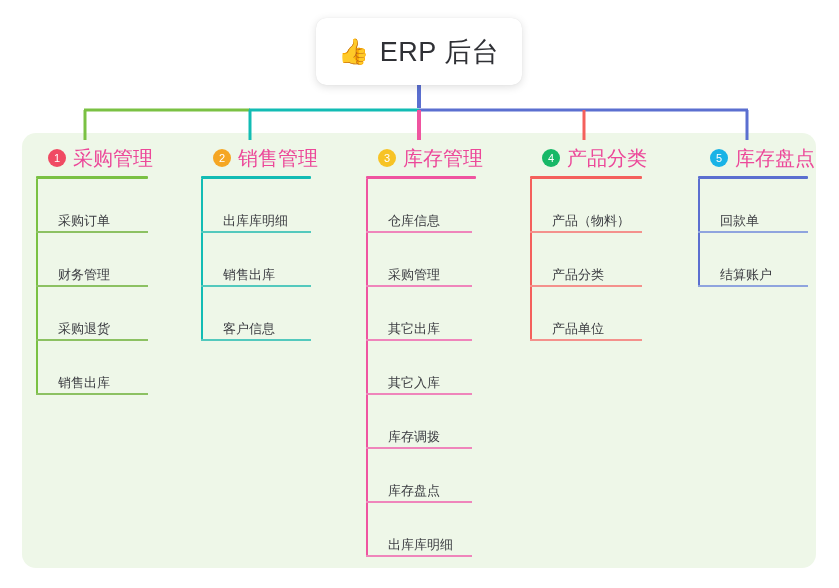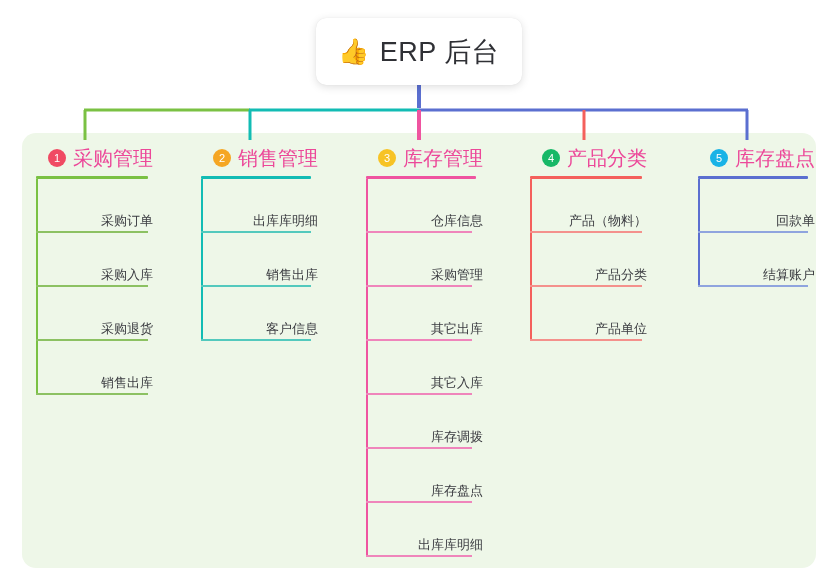--- a/index.html
+++ b/index.html
@@ -116,7 +116,6 @@
     align-items: flex-end;
     padding-left: 22px;
     padding-bottom: 4px;
-    justify-content: flex-end;
   }
   .leaf-label {
     font-size: 13px;

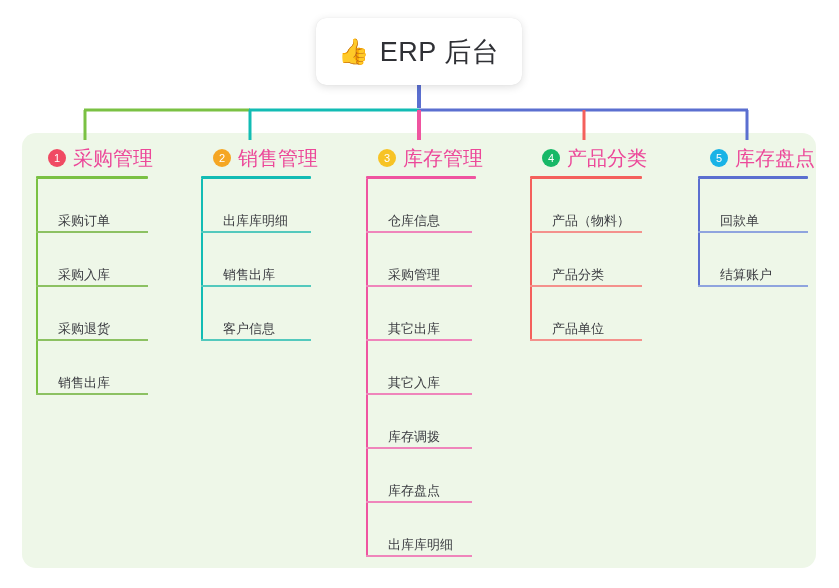--- a/index.html
+++ b/index.html
@@ -171,7 +171,7 @@
             <div class="leaf-rule" style="width: 112px; background: rgb(140, 193, 98);"></div>
           </div>
           <div class="leaf">
-            <span class="leaf-label">采购入库</span>
+            <span class="leaf-label">财务管理</span>
             <div class="leaf-rule" style="width: 112px; background: rgb(140, 193, 98);"></div>
           </div>
           <div class="leaf">

